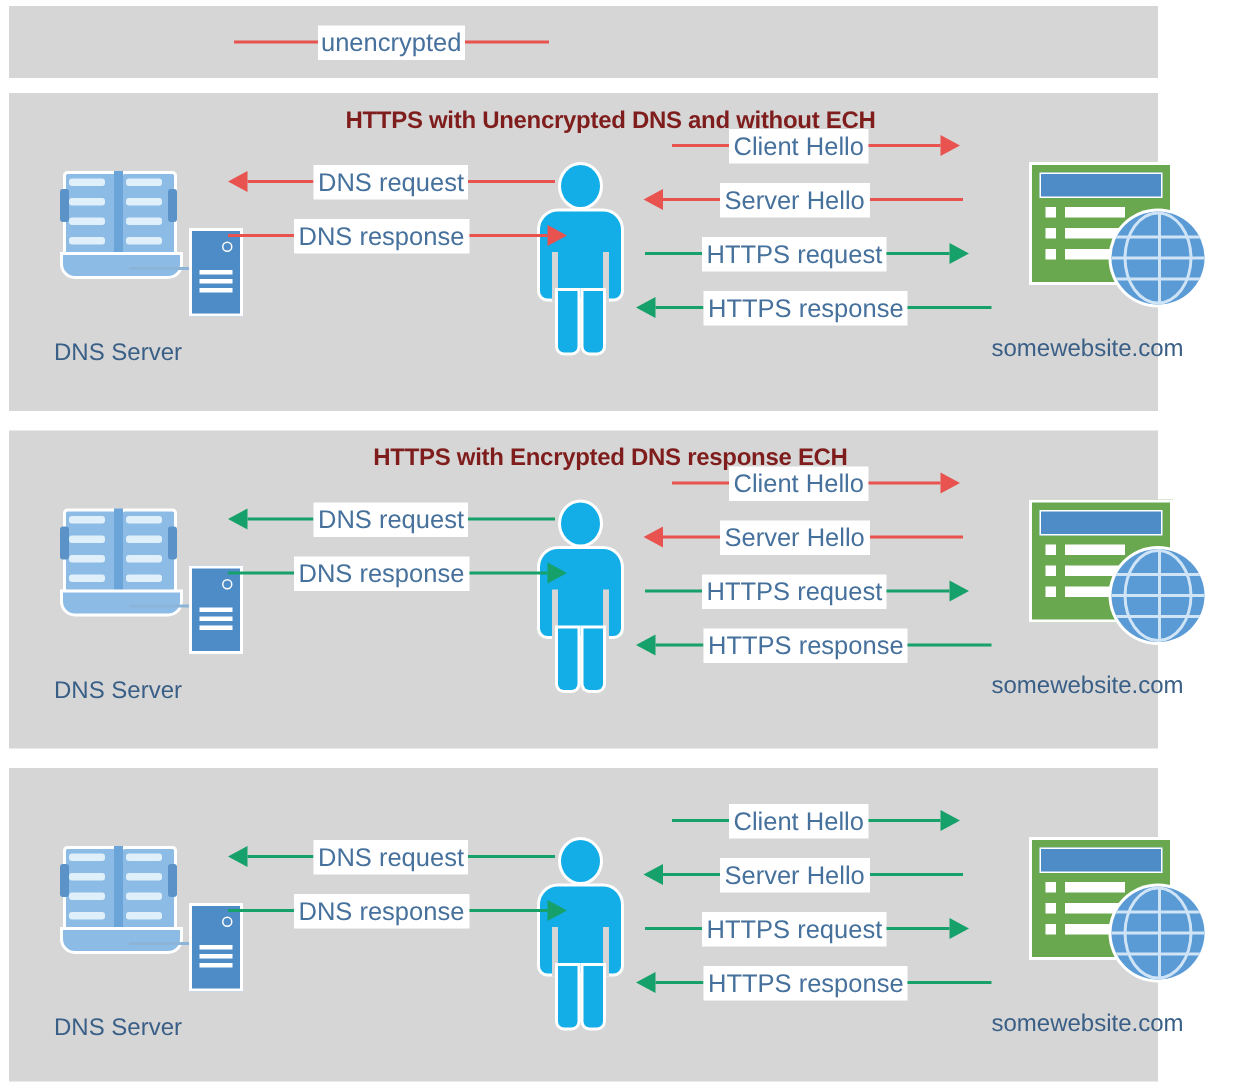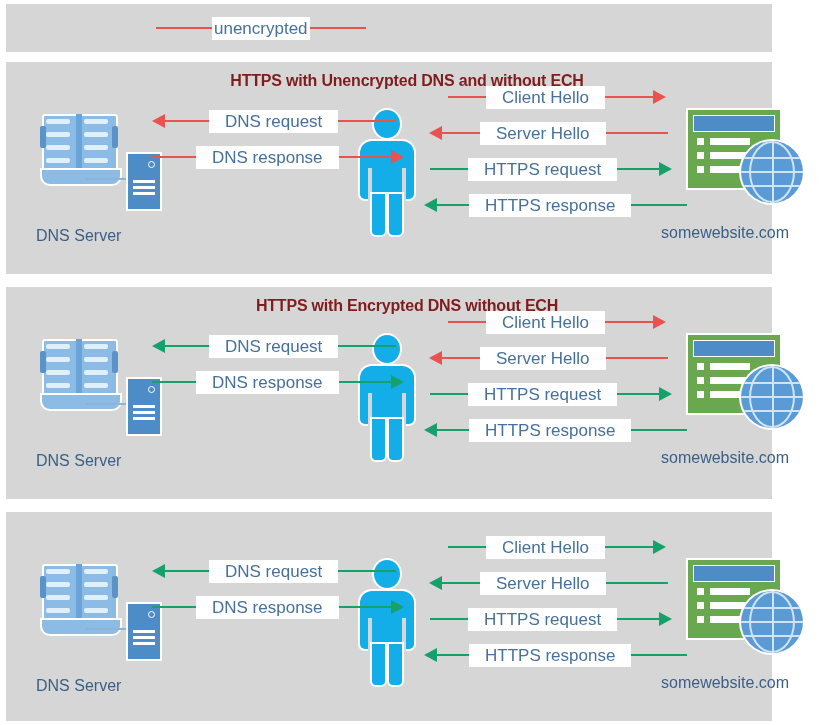--- a/index.html
+++ b/index.html
@@ -30,7 +30,7 @@
   
   .flow{position:absolute;display:flex;align-items:center;height:26px;}
   .seg{height:2px;}
-  .flow-label{background:#ffffff;color:#46719c;font-size:17px;line-height:23px;padding:0 16px;white-space:nowrap;}
+  .flow-label{background:#ffffff;color:#46719c;font-size:17px;line-height:23px;padding:0 3px;white-space:nowrap;}
   .head{width:0;height:0;border-top:7px solid transparent;border-bottom:7px solid transparent;}
   .head.right{border-left:13px solid currentColor;}
   .head.left{border-right:13px solid currentColor;}

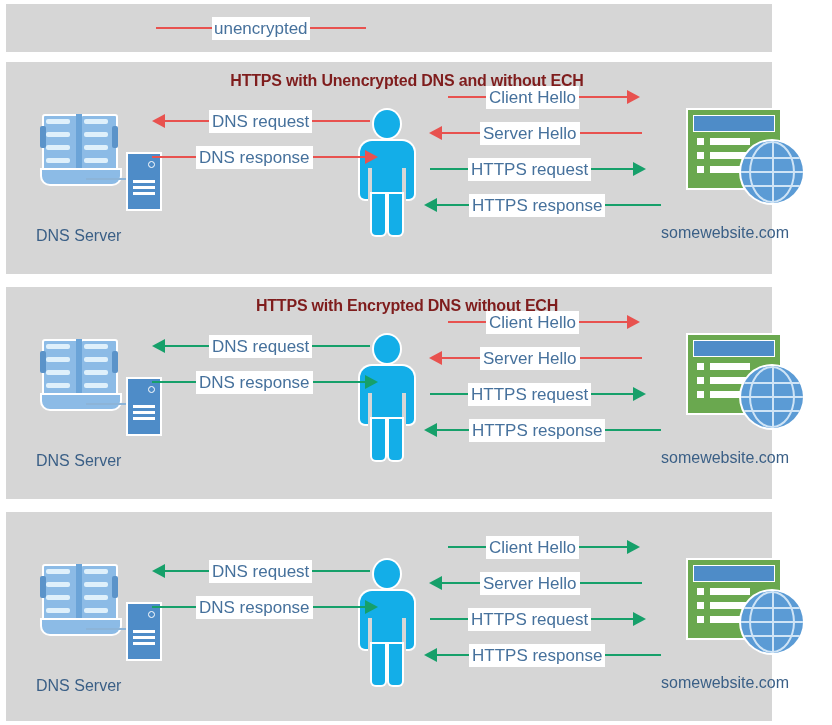--- a/index.html
+++ b/index.html
@@ -187,7 +187,7 @@
       </div>
     </div>
   <div class="panel" id="panel-1">
-      <div class="panel-title">HTTPS with Encrypted DNS without ECH</div>
+      <div class="panel-title">HTTPS with Encrypted DNS response ECH</div>
       <div class="dnsicon" style="left:34px;top:48px;">
         <div class="book">
           <div class="pg pgL"></div>

